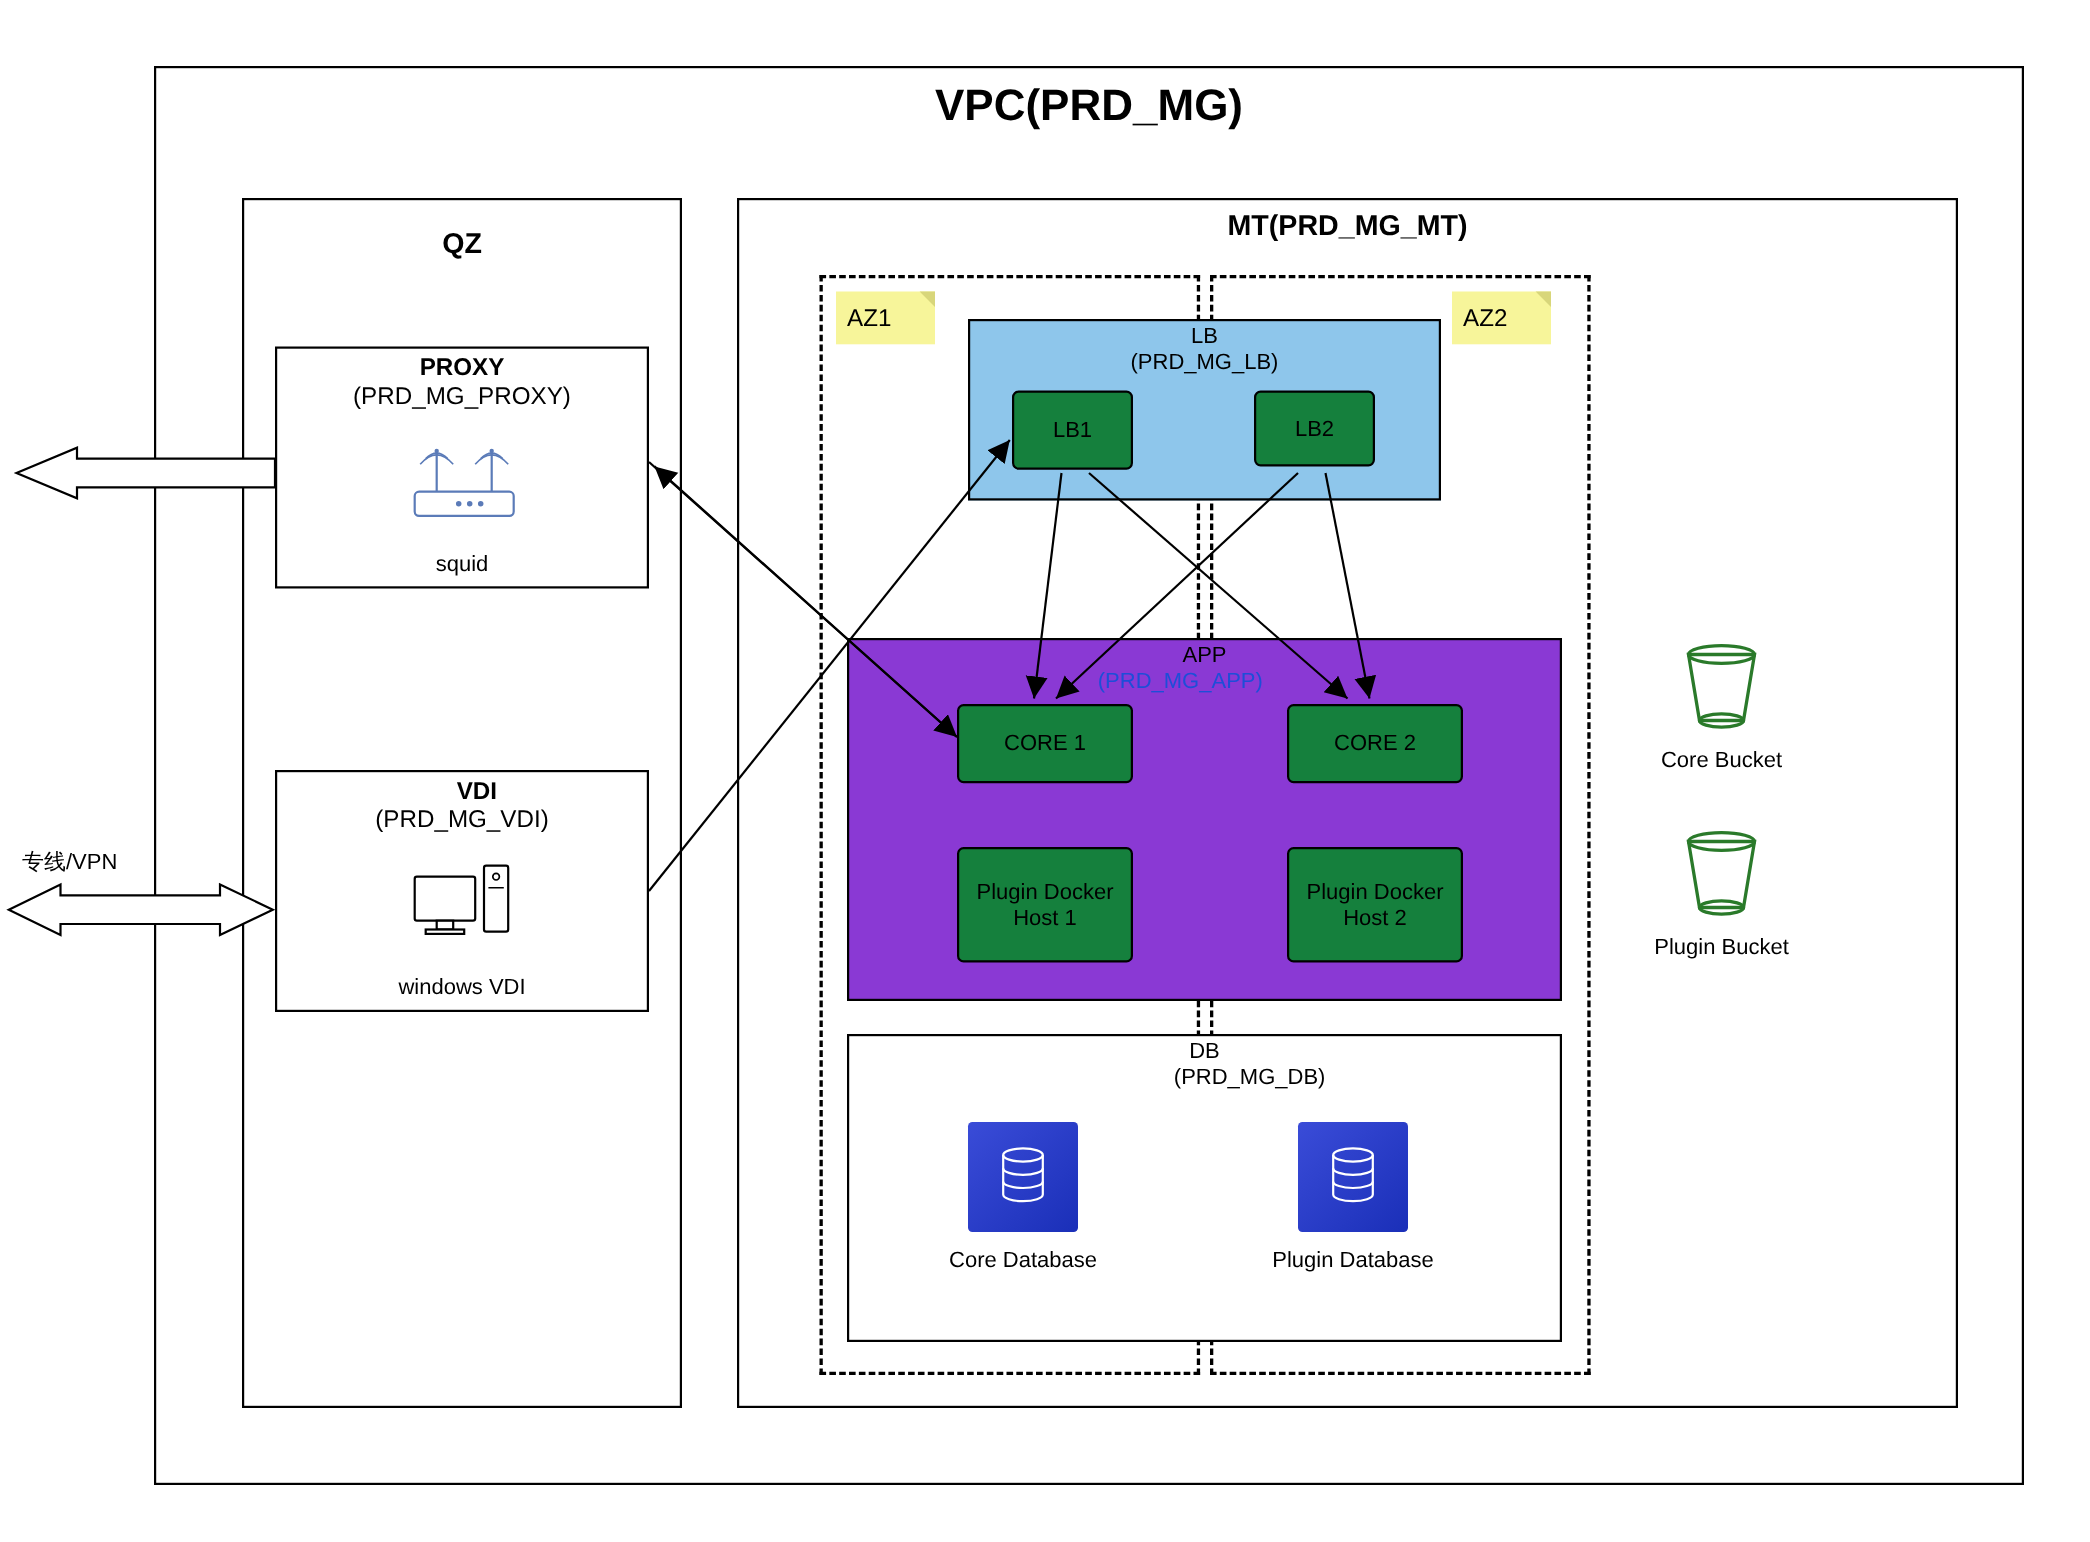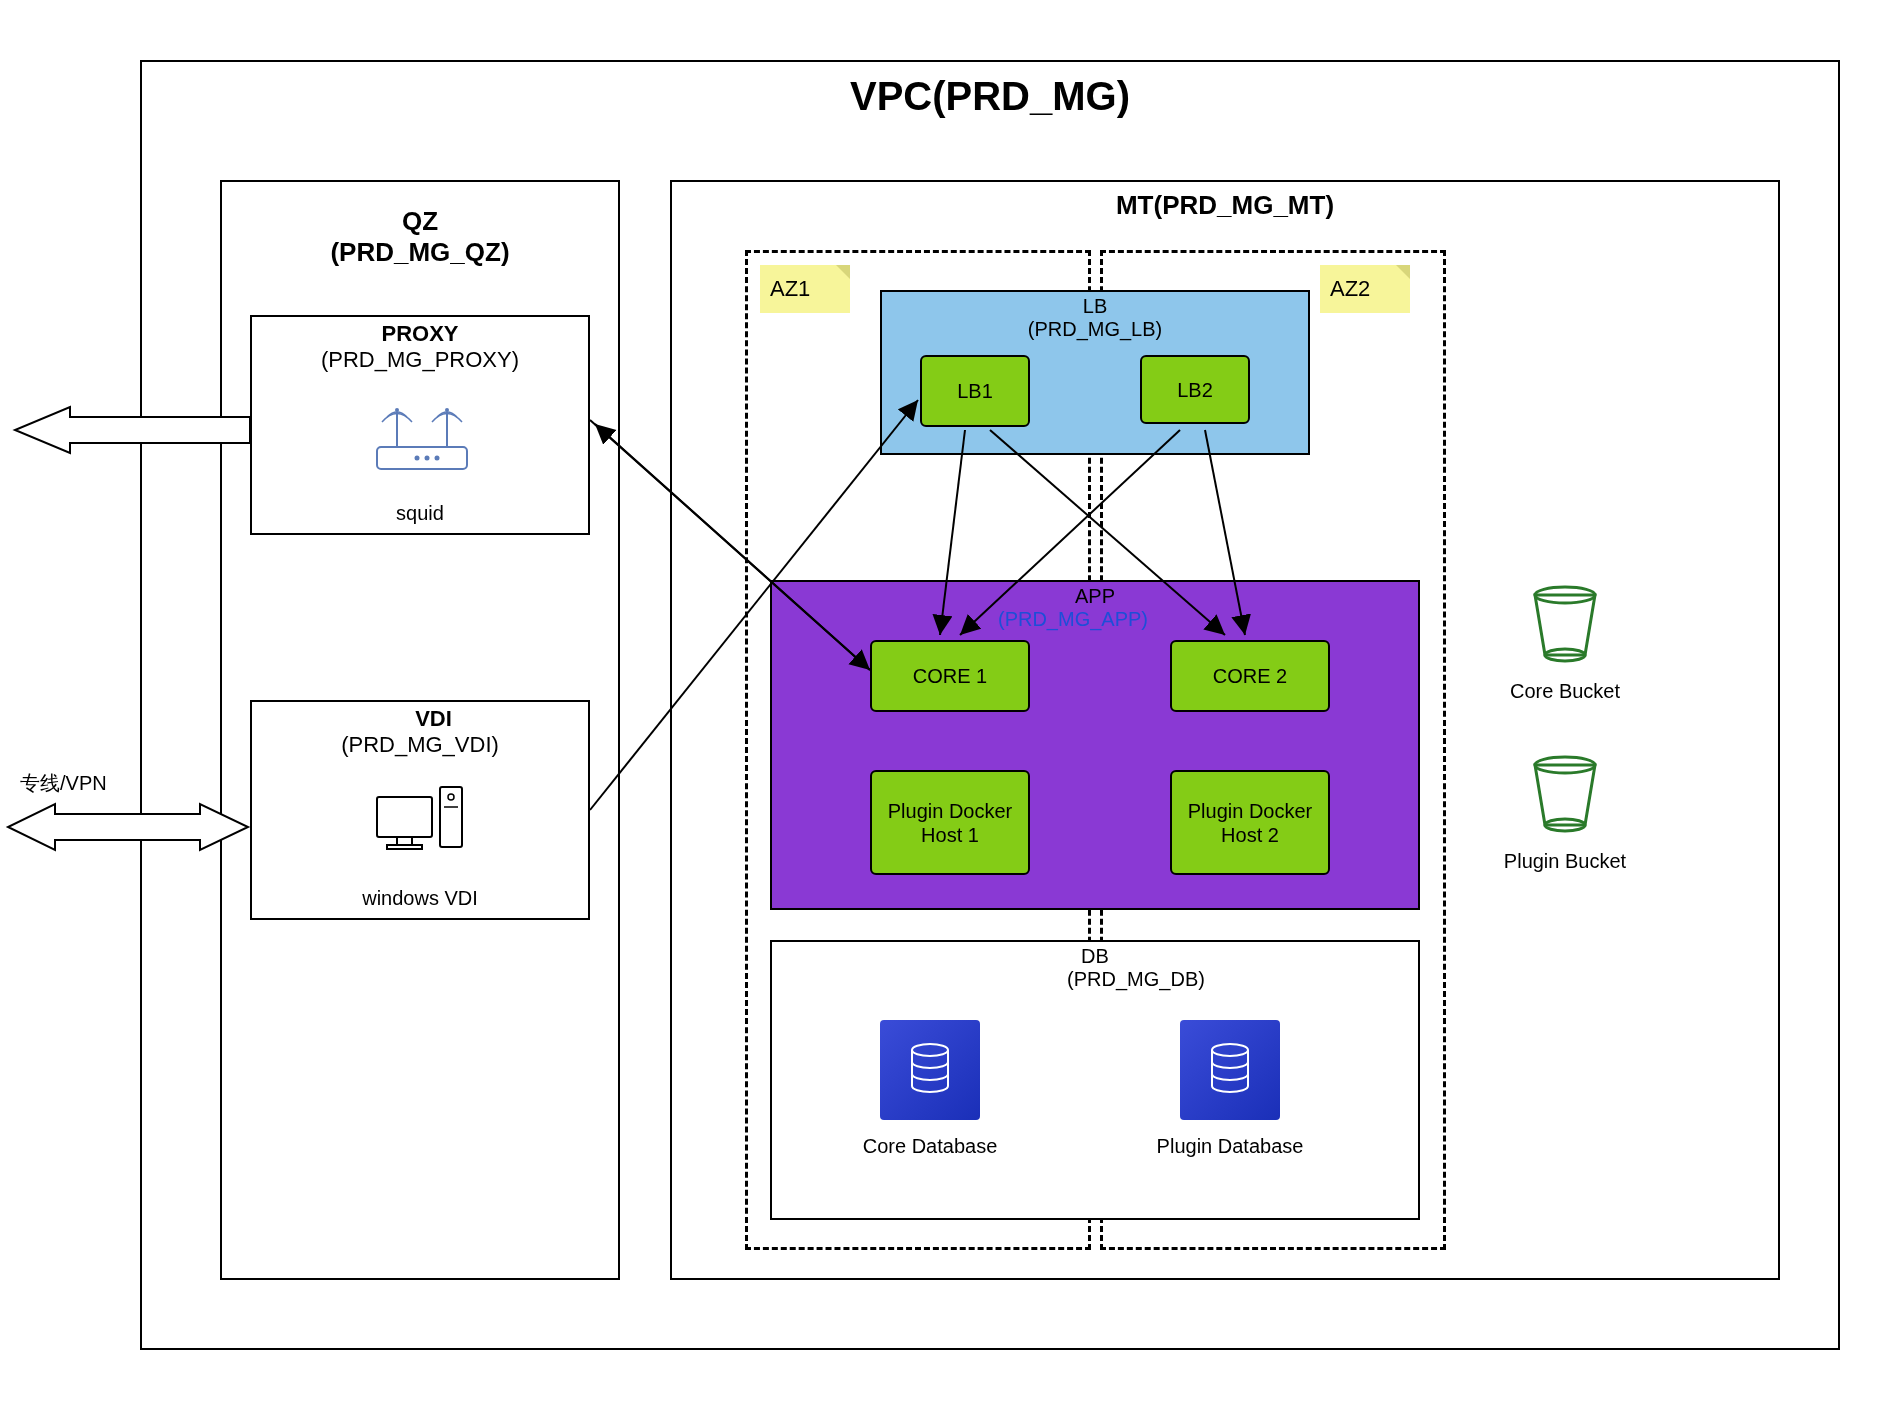--- a/index.html
+++ b/index.html
@@ -105,7 +105,6 @@
 
 <div class="box" style="left:220px; top:180px; width:400px; height:1100px;">
   <div class="title" style="margin-top:24px;">QZ</div>
-  <div class="title">(PRD_MG_QZ)</div>
 </div>
 
 <div class="box" style="left:250px; top:315px; width:340px; height:220px;">

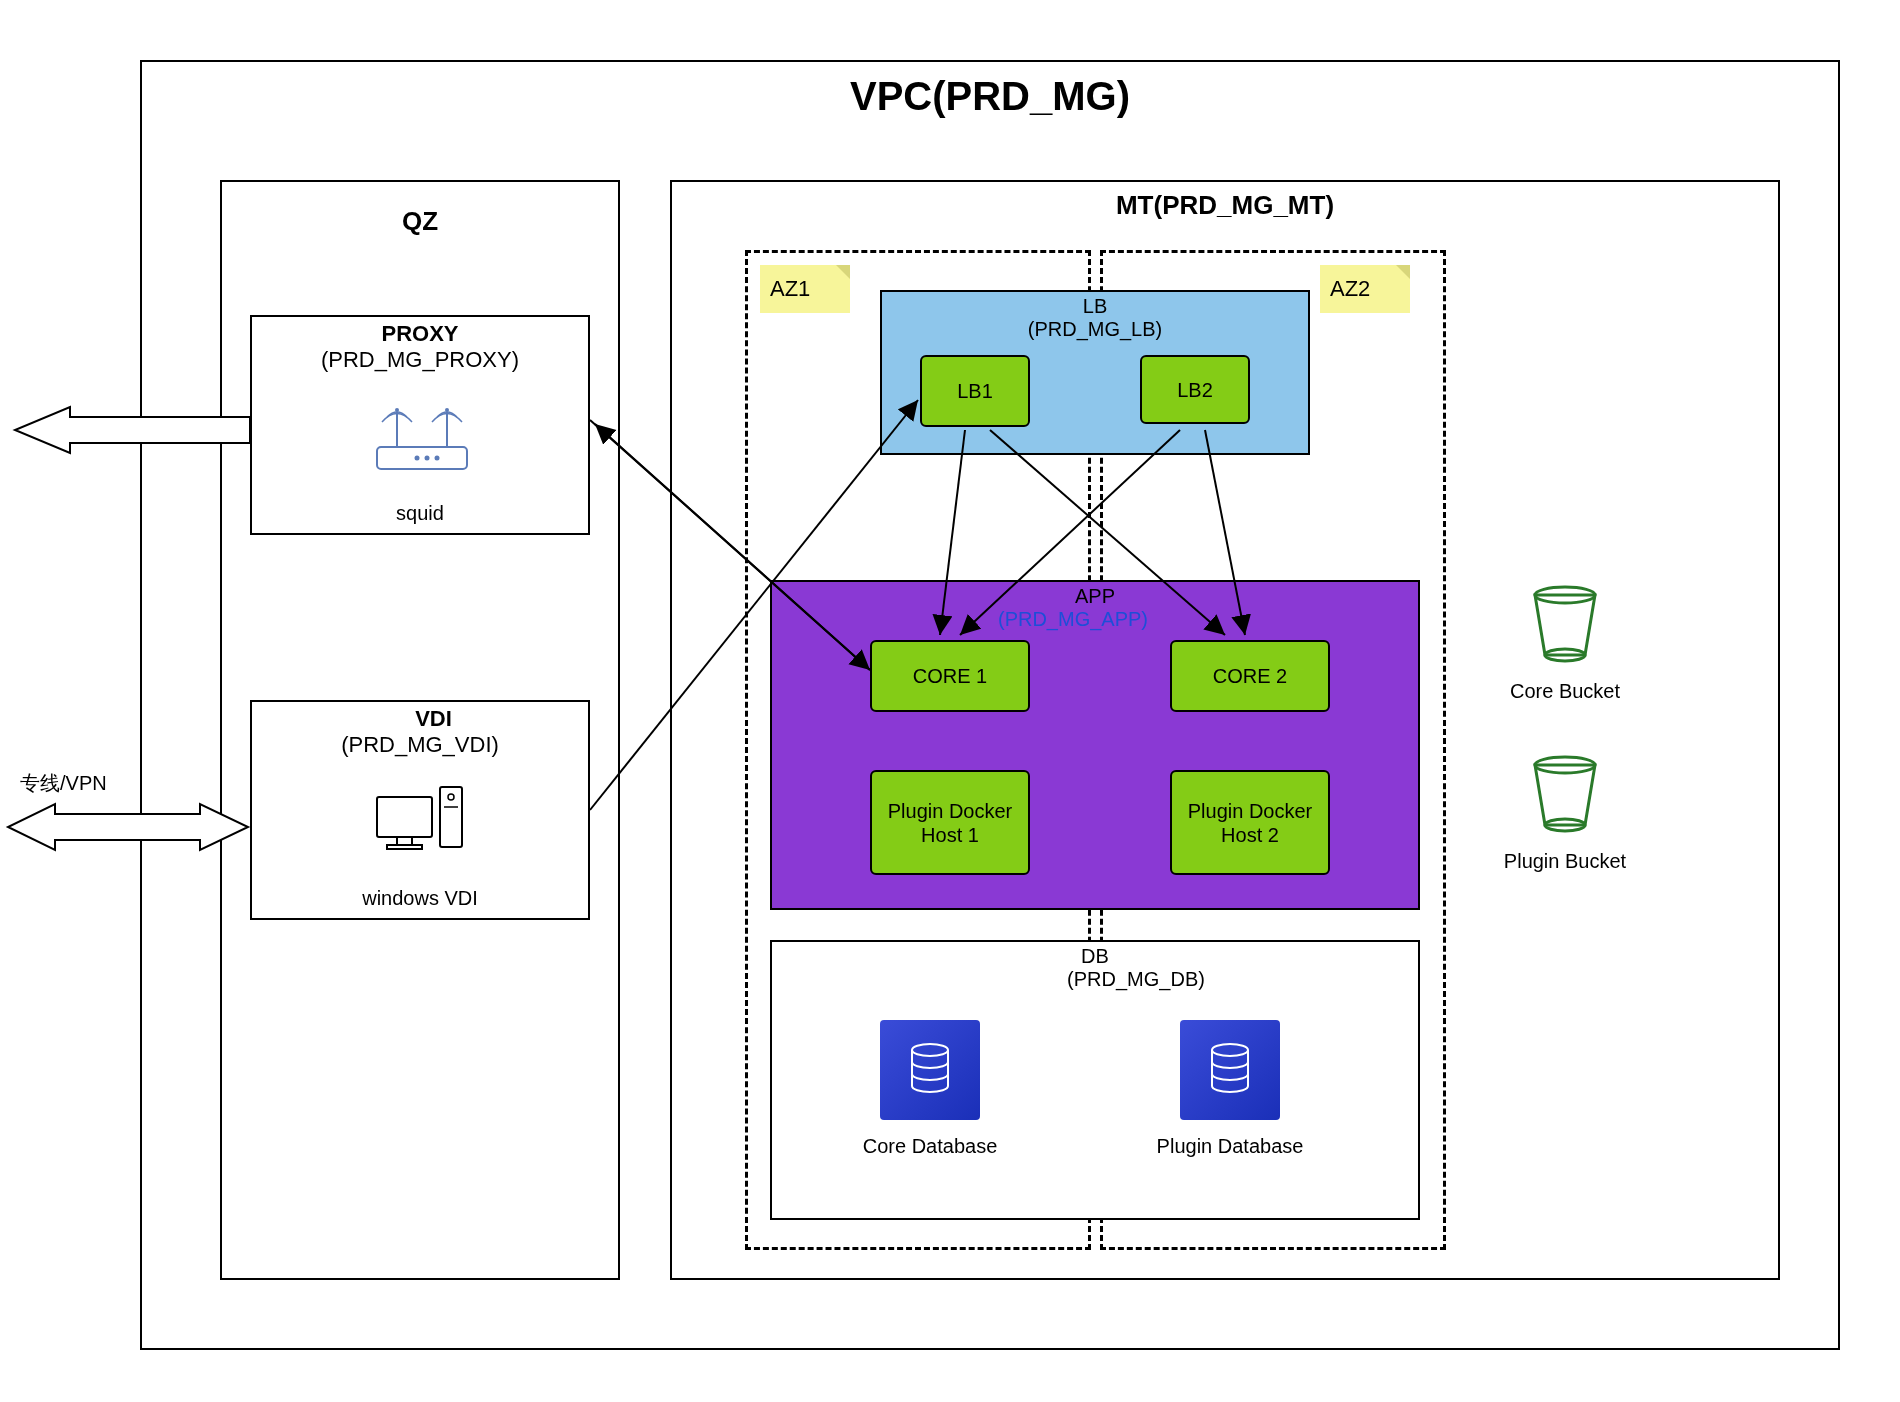--- a/index.html
+++ b/index.html
@@ -68,7 +68,7 @@
   }
   .small-box {
     position: absolute;
-    background: #84cc16;
+    background: #15803d;
     border: 2px solid #000;
     border-radius: 6px;
     display: flex;

